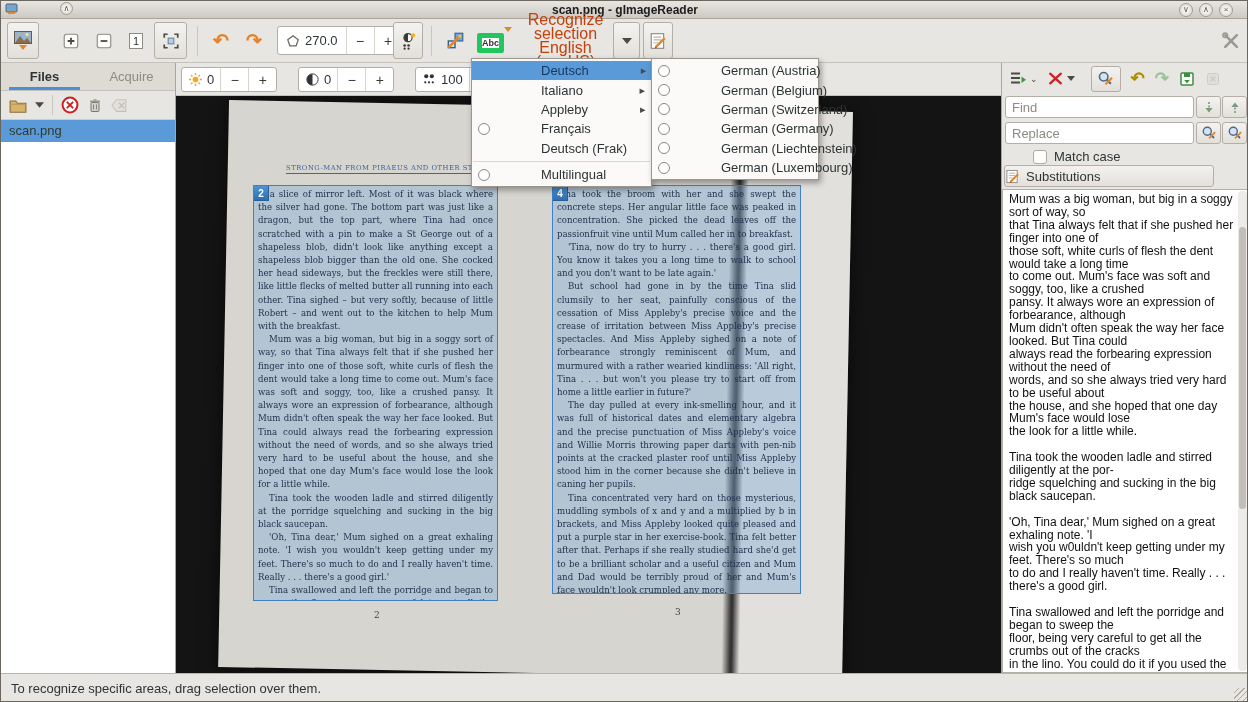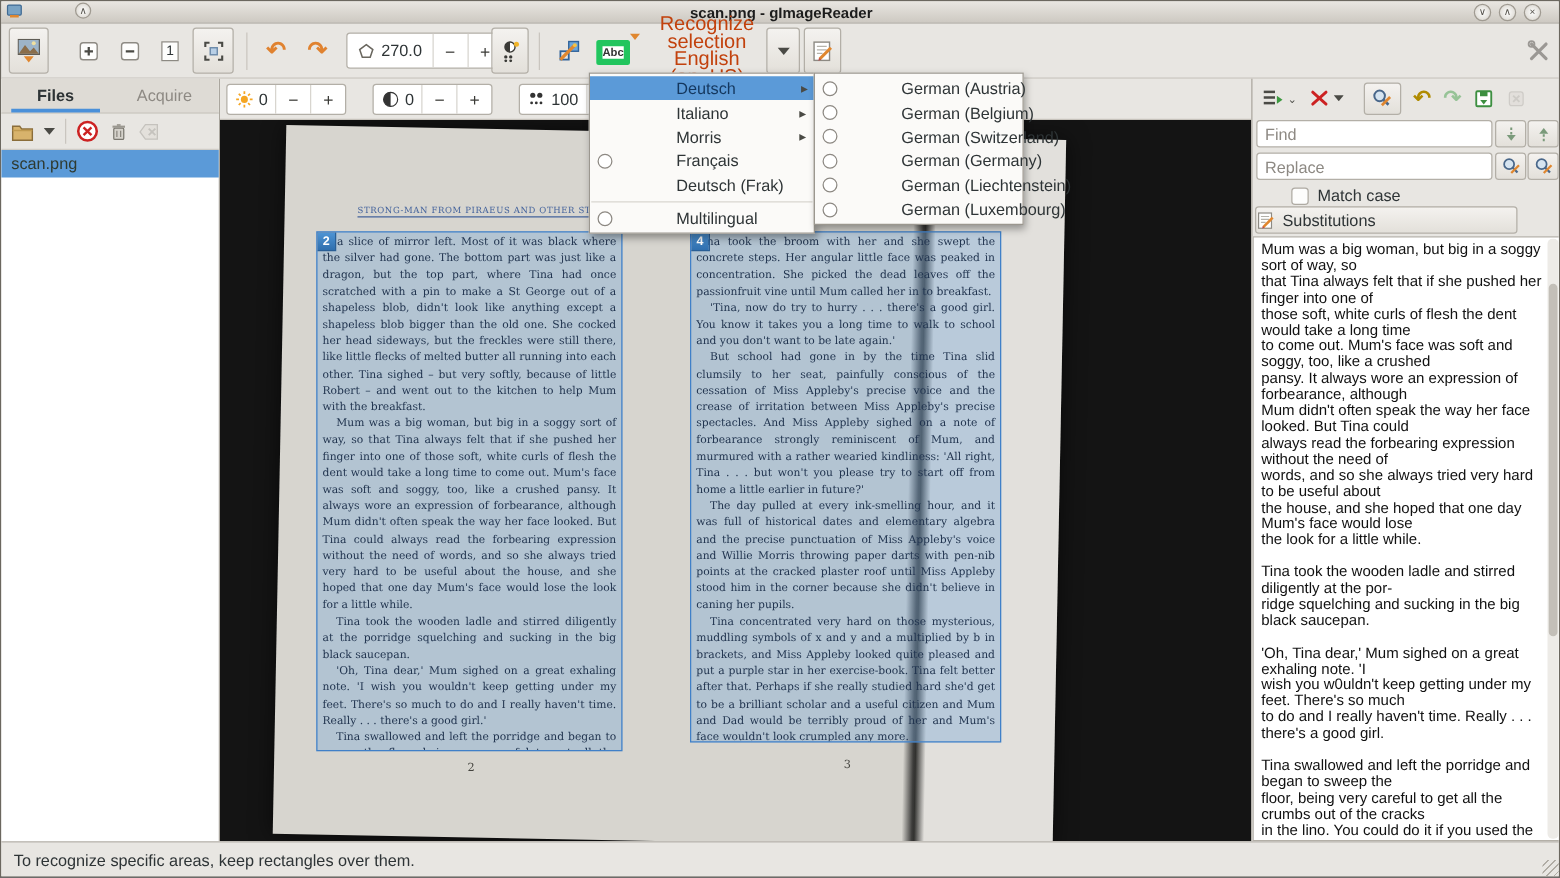--- a/index.html
+++ b/index.html
@@ -366,7 +366,7 @@
       </div>
       <div class="menu-item">
         <span class="radio ghost"></span>
-        <span class="mlabel">Morris</span>
+        <span class="mlabel">Appleby</span>
         <span class="marrow">▸</span>
       </div>
       <div class="menu-item">

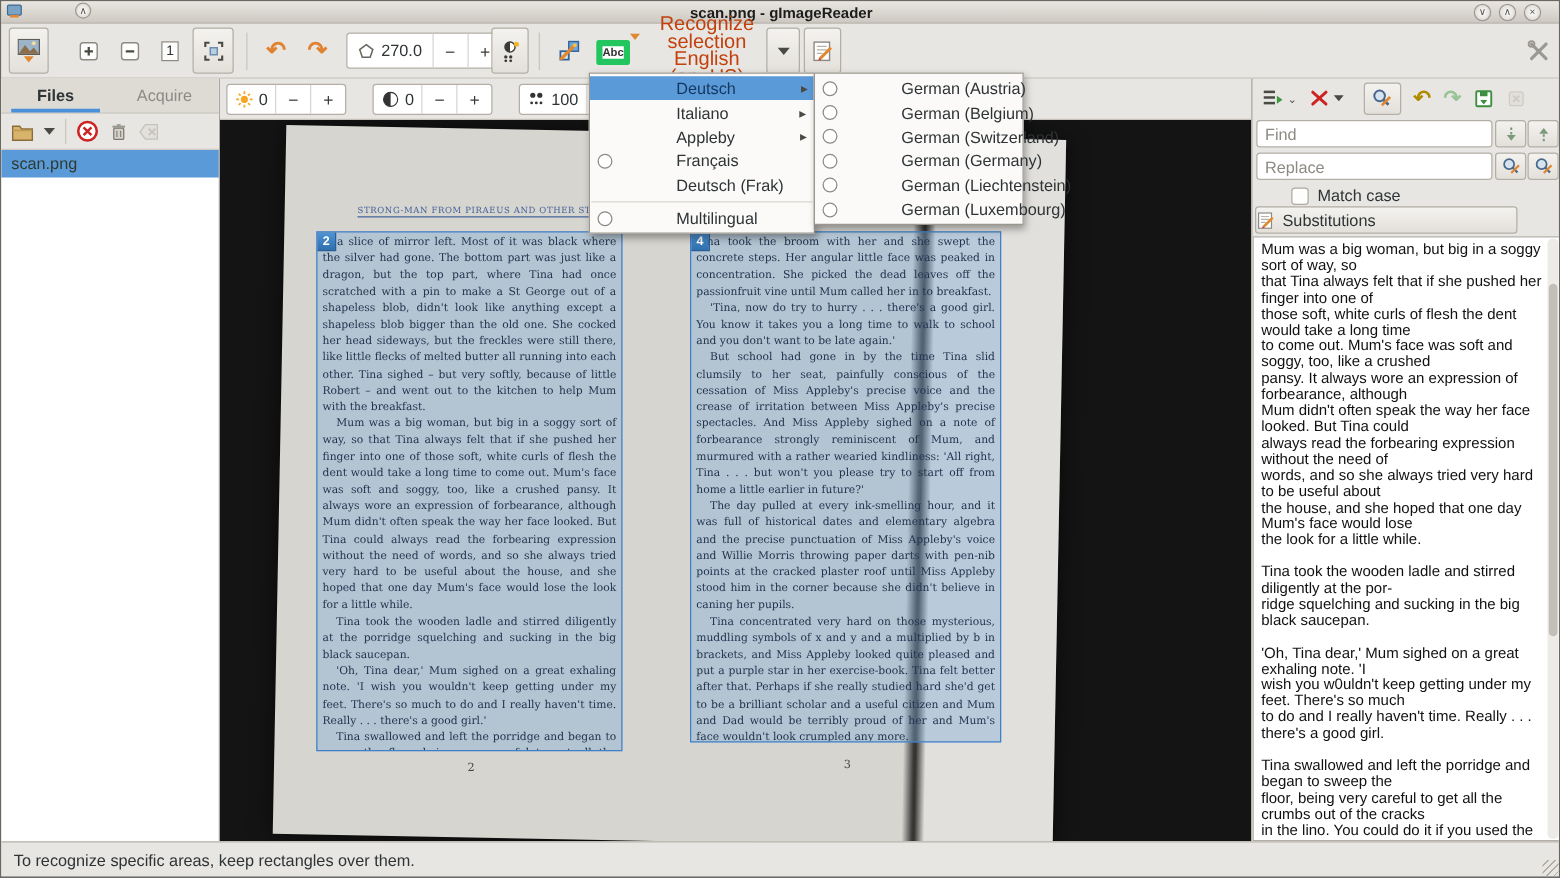--- a/index.html
+++ b/index.html
@@ -538,7 +538,7 @@
   </div>
 
   <div class="statusbar">
-    <span>To recognize specific areas, keep rectangles over them.</span>
+    <span>To recognize specific areas, drag selection over them.</span>
     <div class="grip"></div>
   </div>
 

